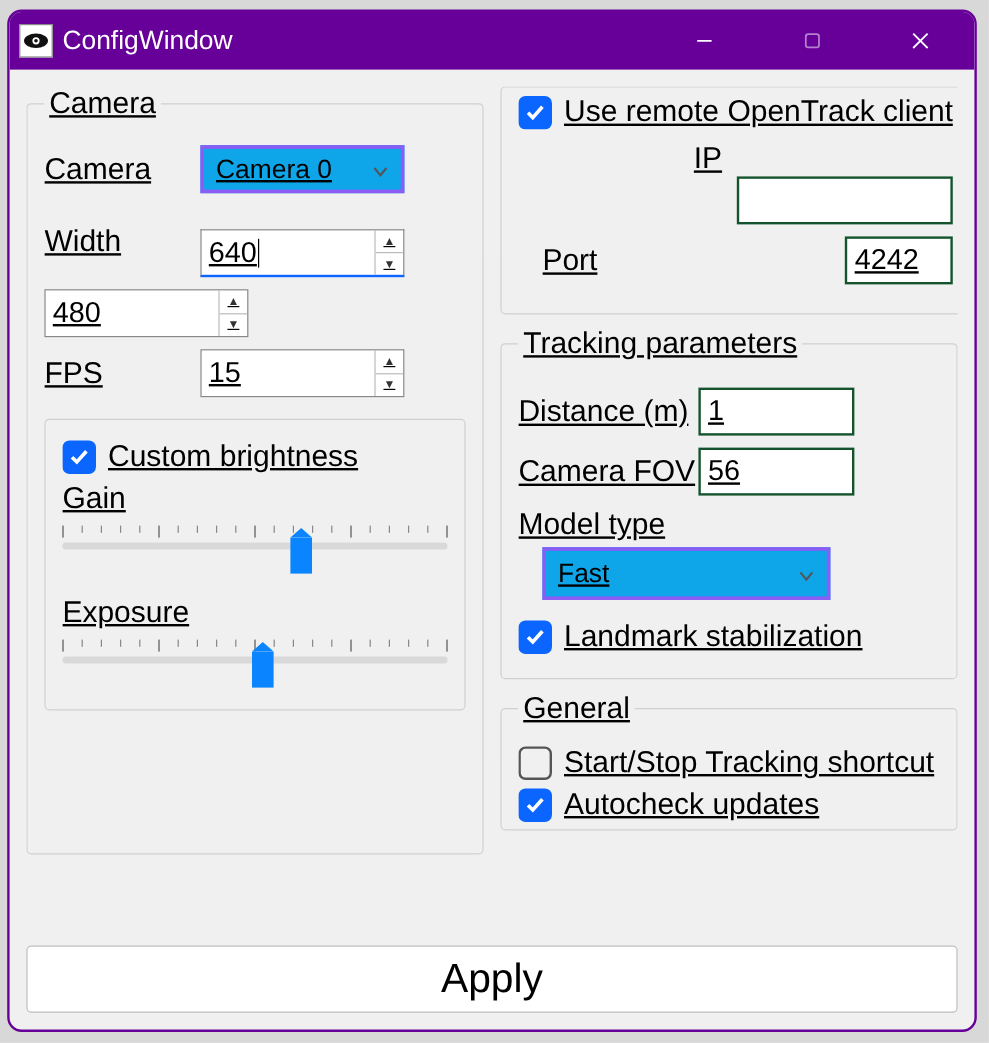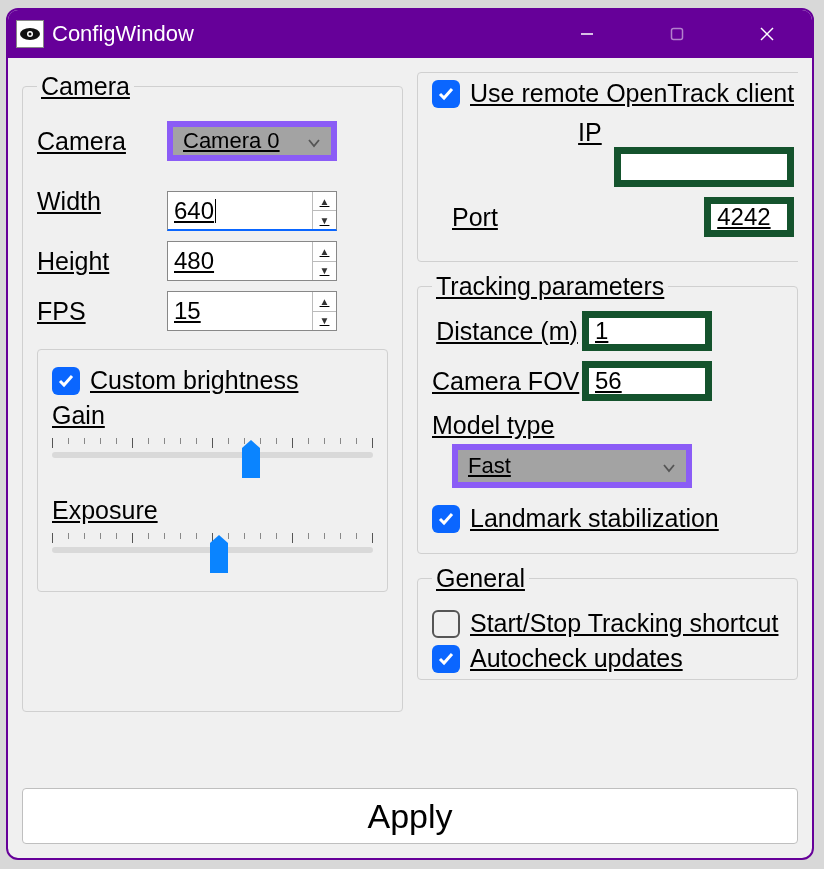--- a/index.html
+++ b/index.html
@@ -105,8 +105,8 @@
   .combo {
     width: 170px;
     height: 40px;
-    border: 6px solid #8b5cf6;
-    background: #a3a3a3;
+    border: 3px solid #8b5cf6;
+    background: #0ea5e9;
     display: flex;
     align-items: center;
     padding: 0 10px;

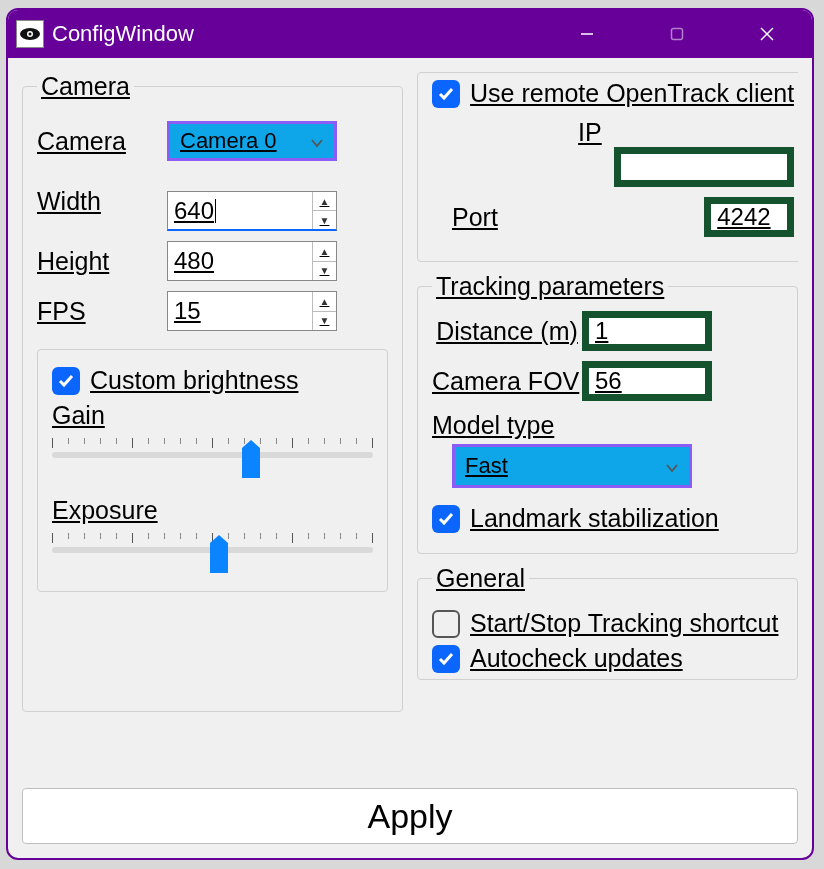--- a/index.html
+++ b/index.html
@@ -164,7 +164,7 @@
   .spinbox .spinners div:last-child { border-bottom:none; }
   .textbox {
     height: 40px;
-    border: 7px solid #14532d;
+    border: 2px solid #14532d;
     background: #fff;
     font-size: 24px;
     padding: 0 6px;

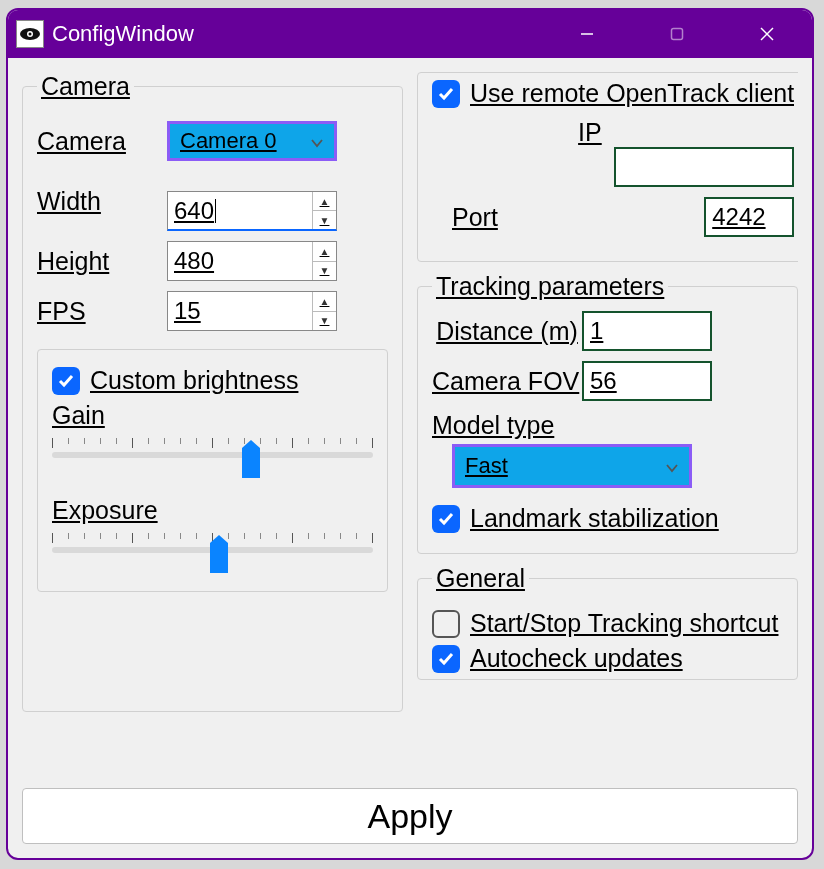--- a/index.html
+++ b/index.html
@@ -344,7 +344,6 @@
           </div>
 
           <div class="row">
-            <div class="lbl">Height</div>
             <div class="spinbox">
               <div class="val">
                   <span>480</span>

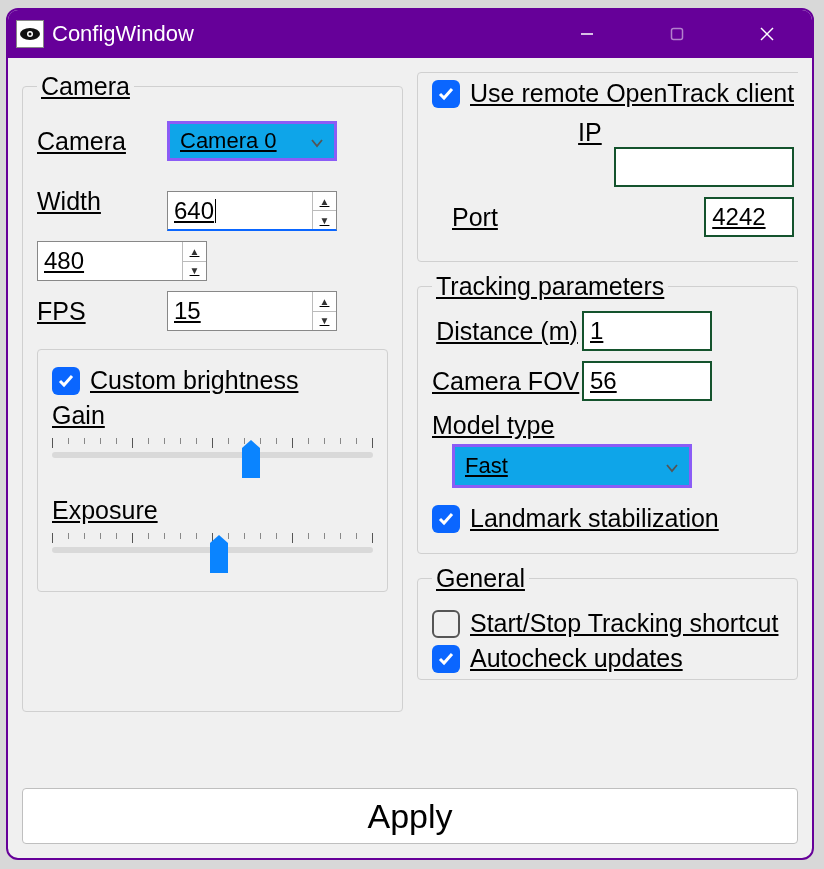--- a/index.html
+++ b/index.html
@@ -469,7 +469,7 @@
         <fieldset>
           <legend>Tracking parameters</legend>
 
-          <div class="row tracker" style="margin-top:0;text-align:center;">
+          <div class="row tracker" style="margin-top:12px;">
             <div class="lbl">Distance (m)</div>
             <div class="textbox tracker">
               <span>1</span>

